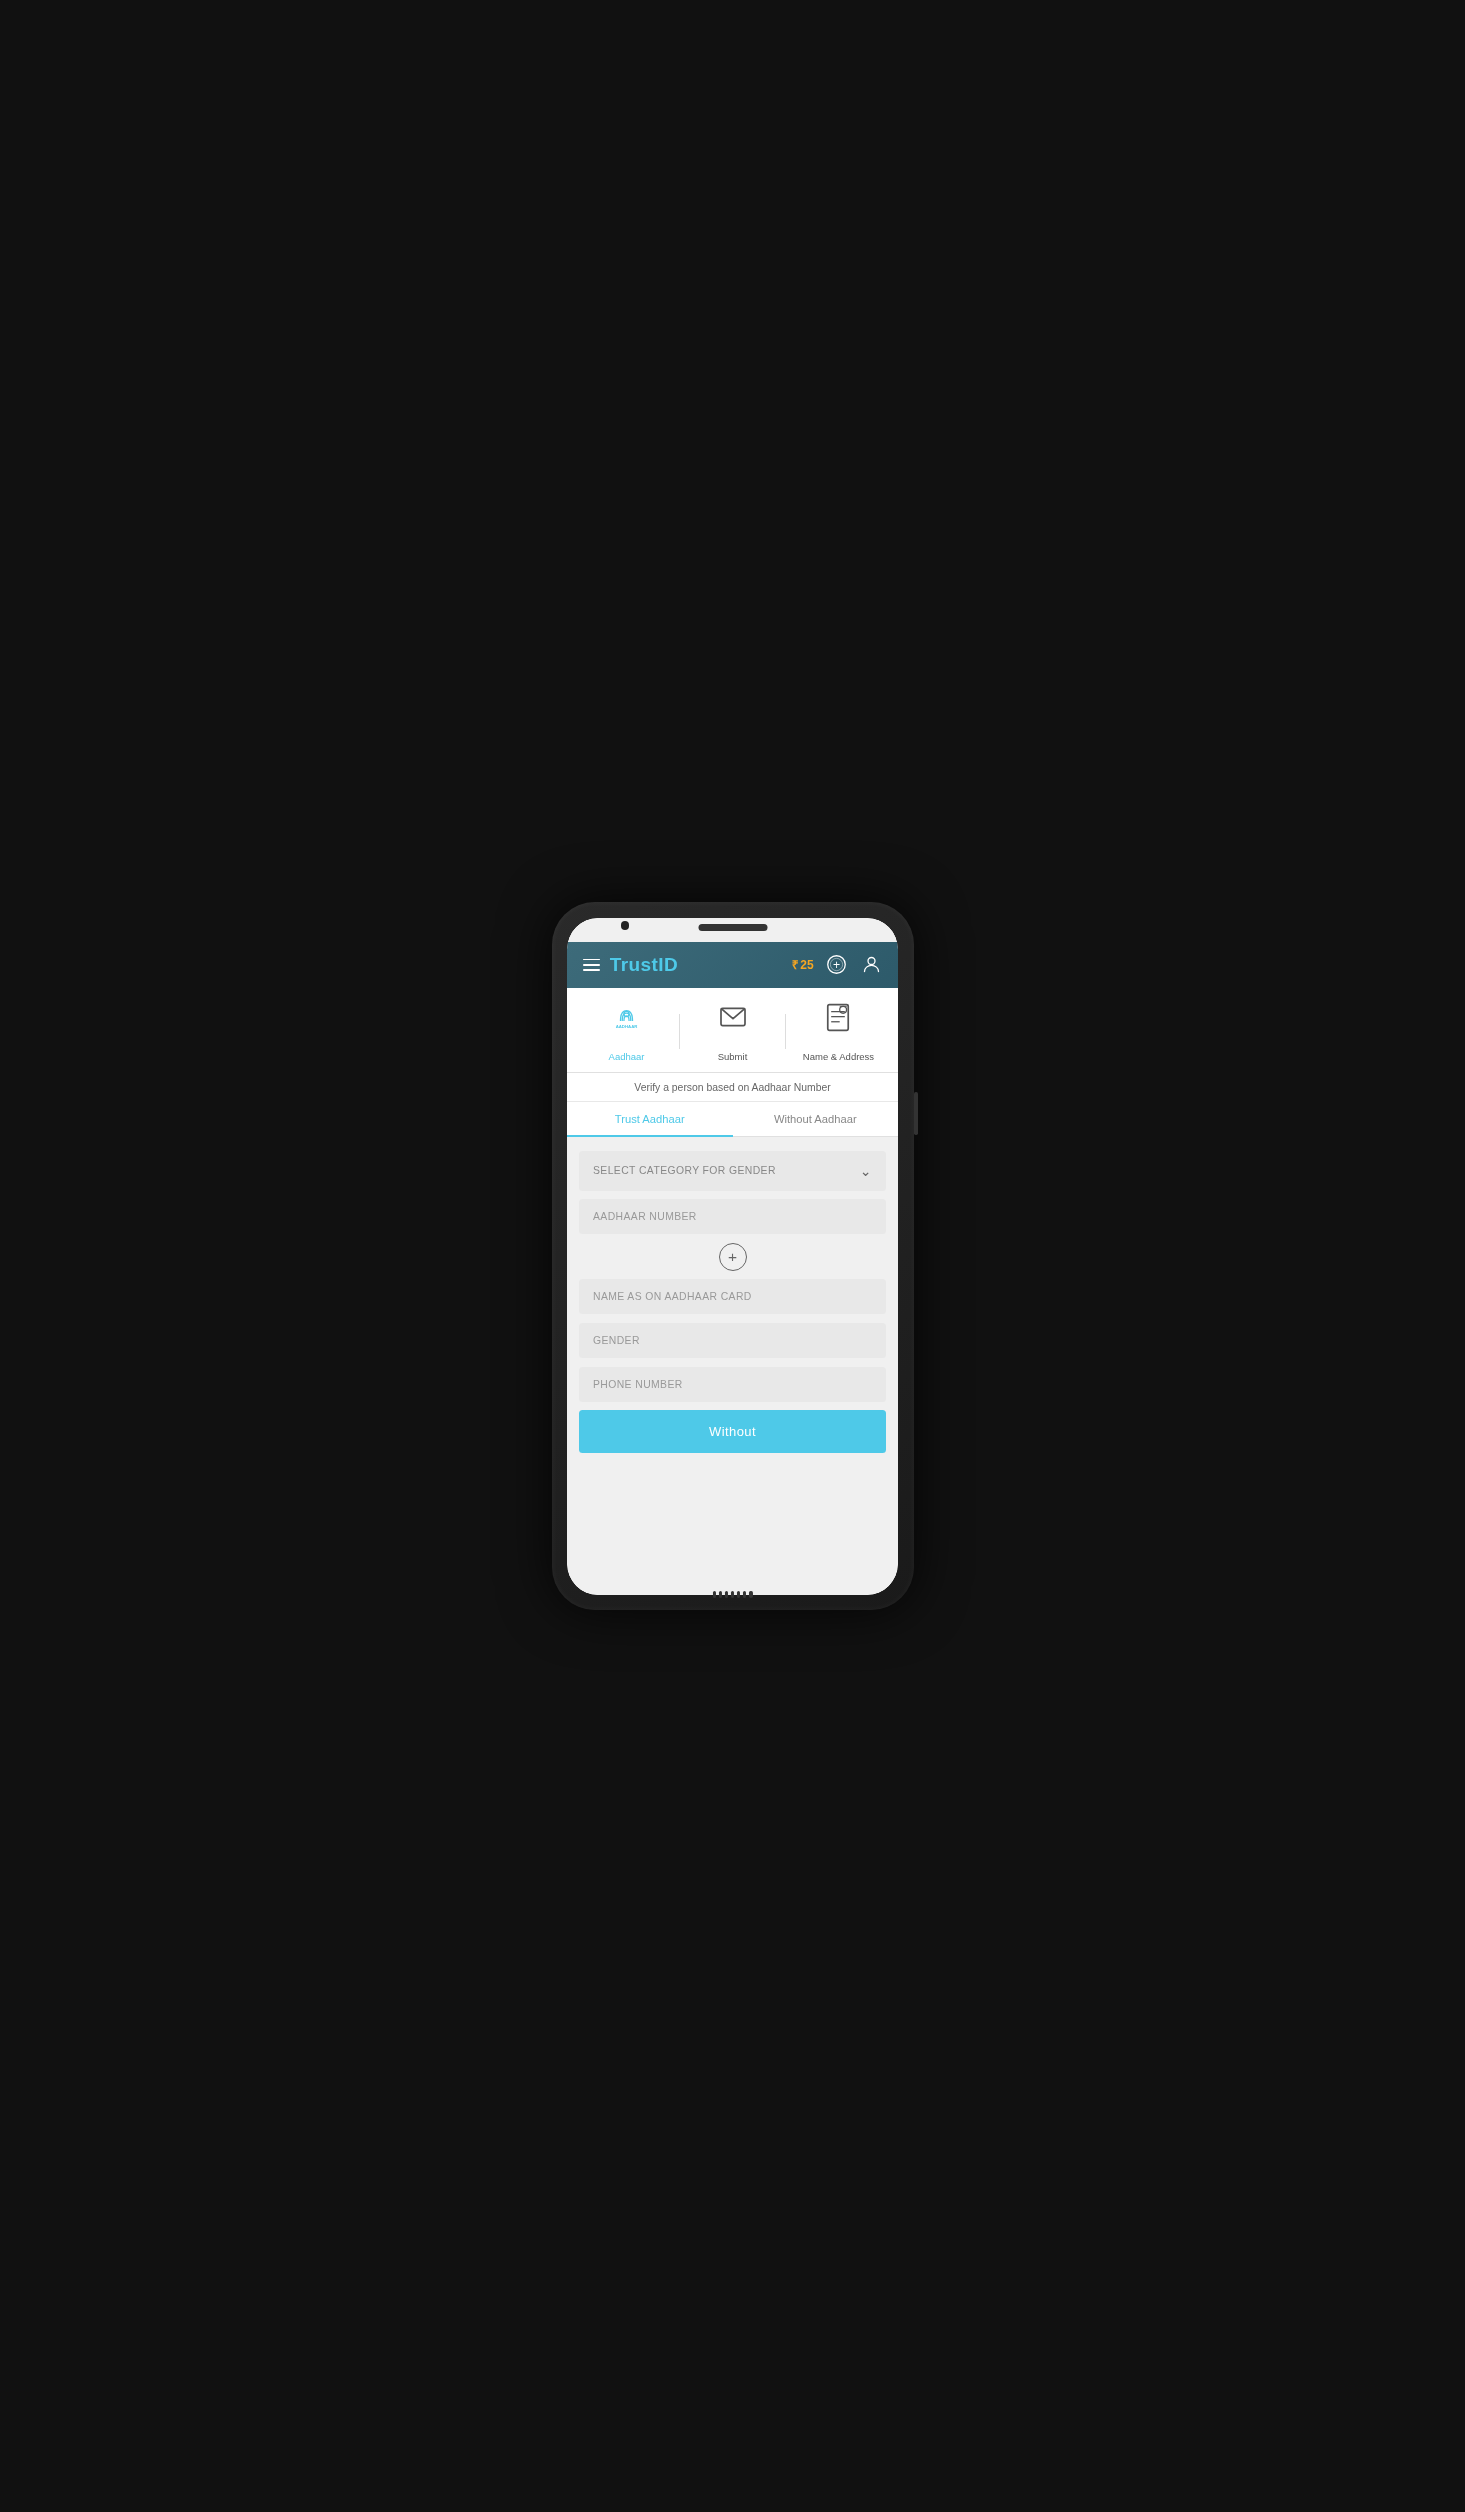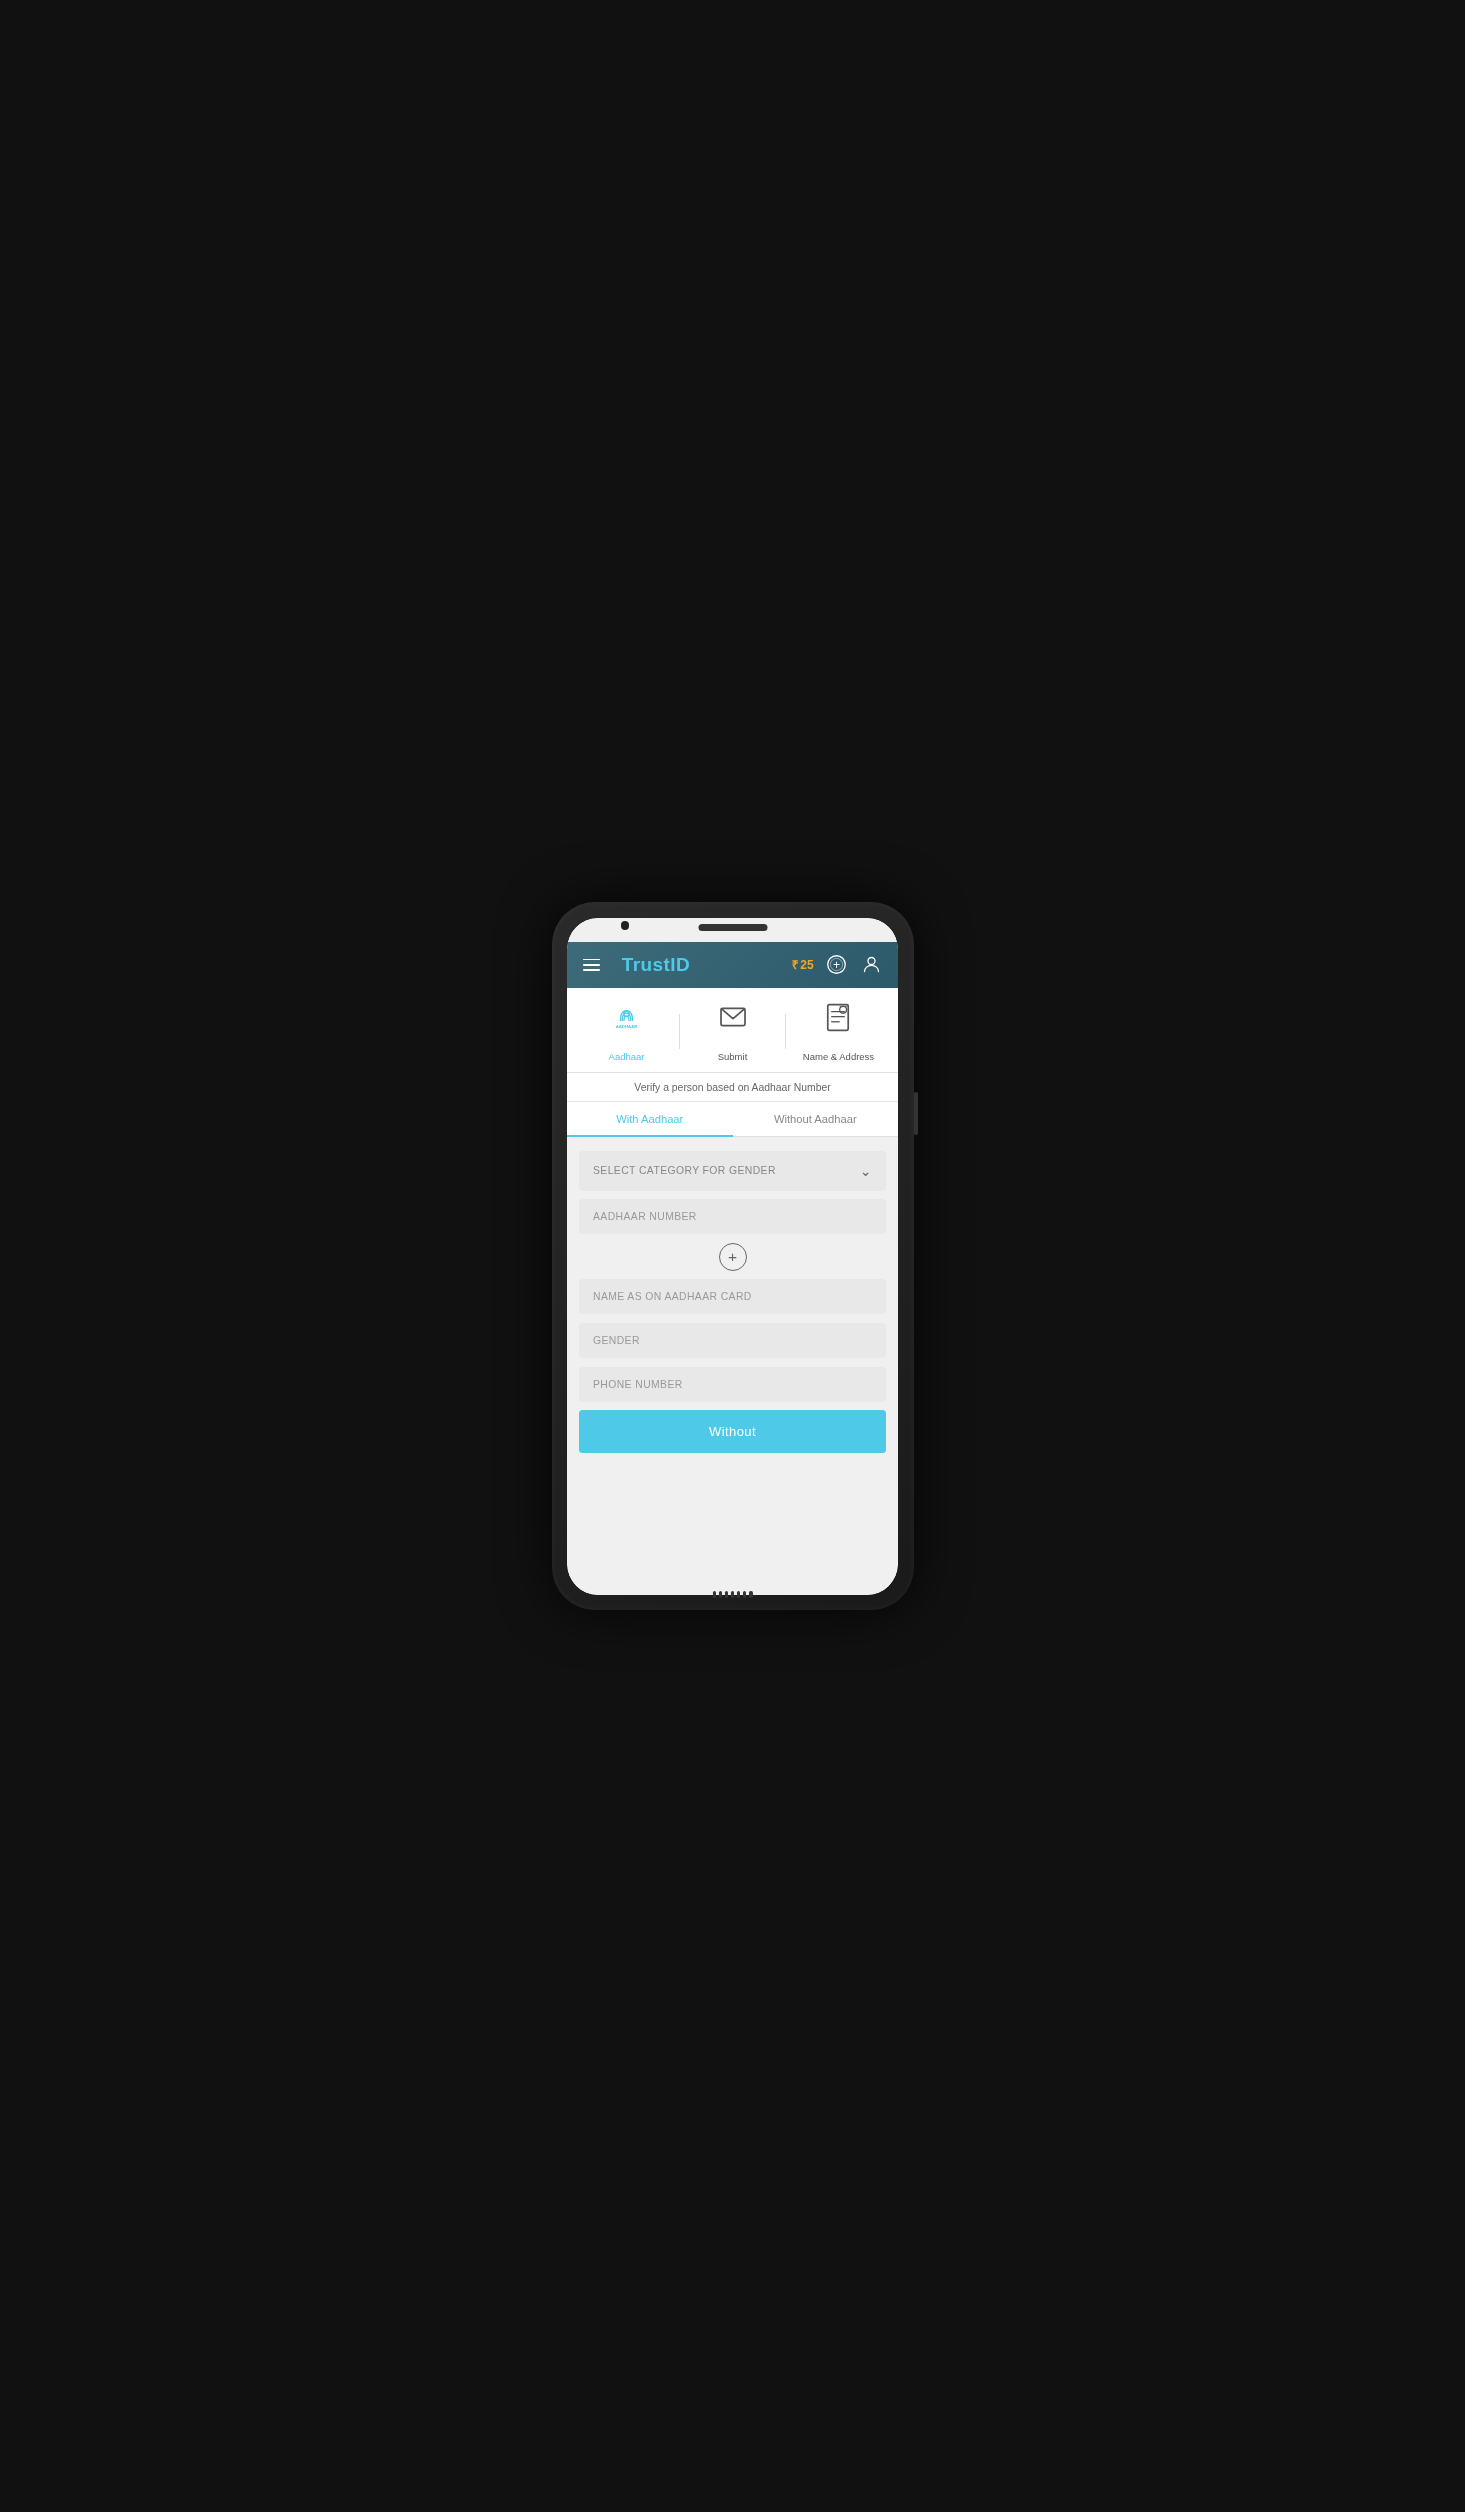--- a/index.html
+++ b/index.html
@@ -101,7 +101,7 @@
     .header-left {
       display: flex;
       align-items: center;
-      gap: 22px;
+      gap: 10px;
     }
 
     .hamburger-icon {

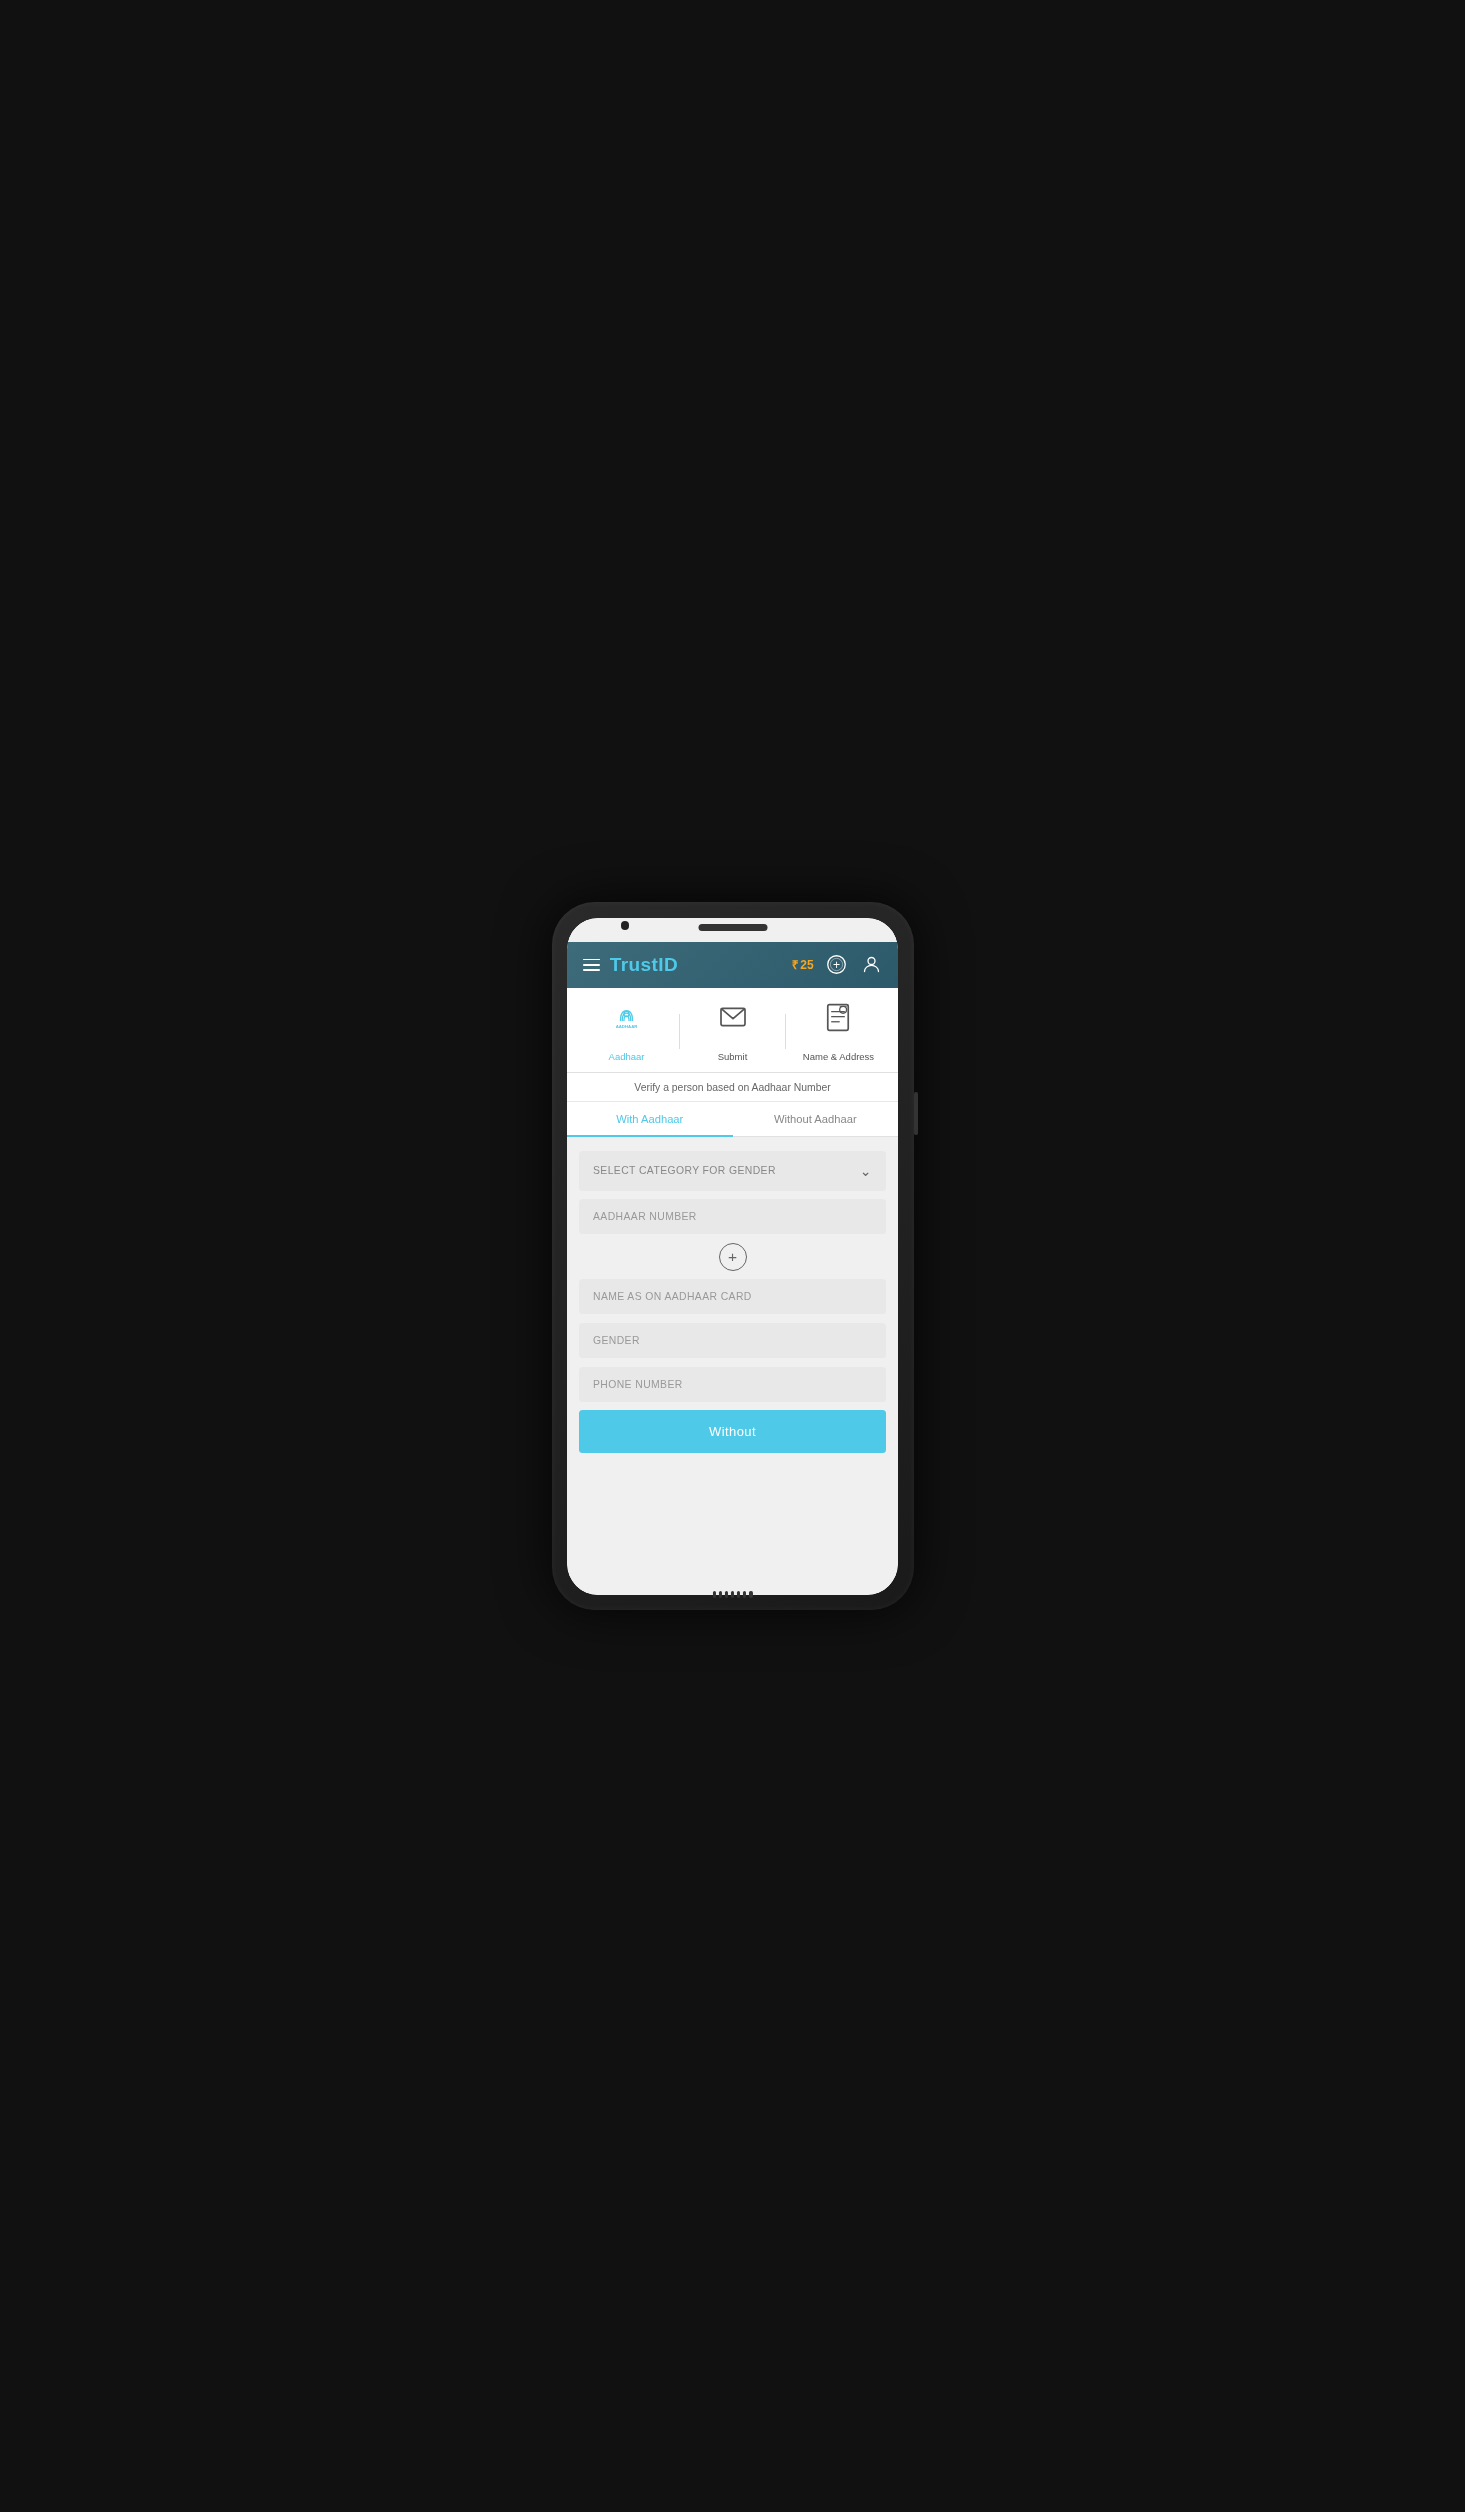--- a/index.html
+++ b/index.html
@@ -422,7 +422,7 @@
 
       <div class="sub-tabs">
         <div class="sub-tab active">
-          <span>With Aadhaar</span>
+          <span>Trust Aadhaar</span>
         </div>
         <div class="sub-tab">
           <span>Without Aadhaar</span>

